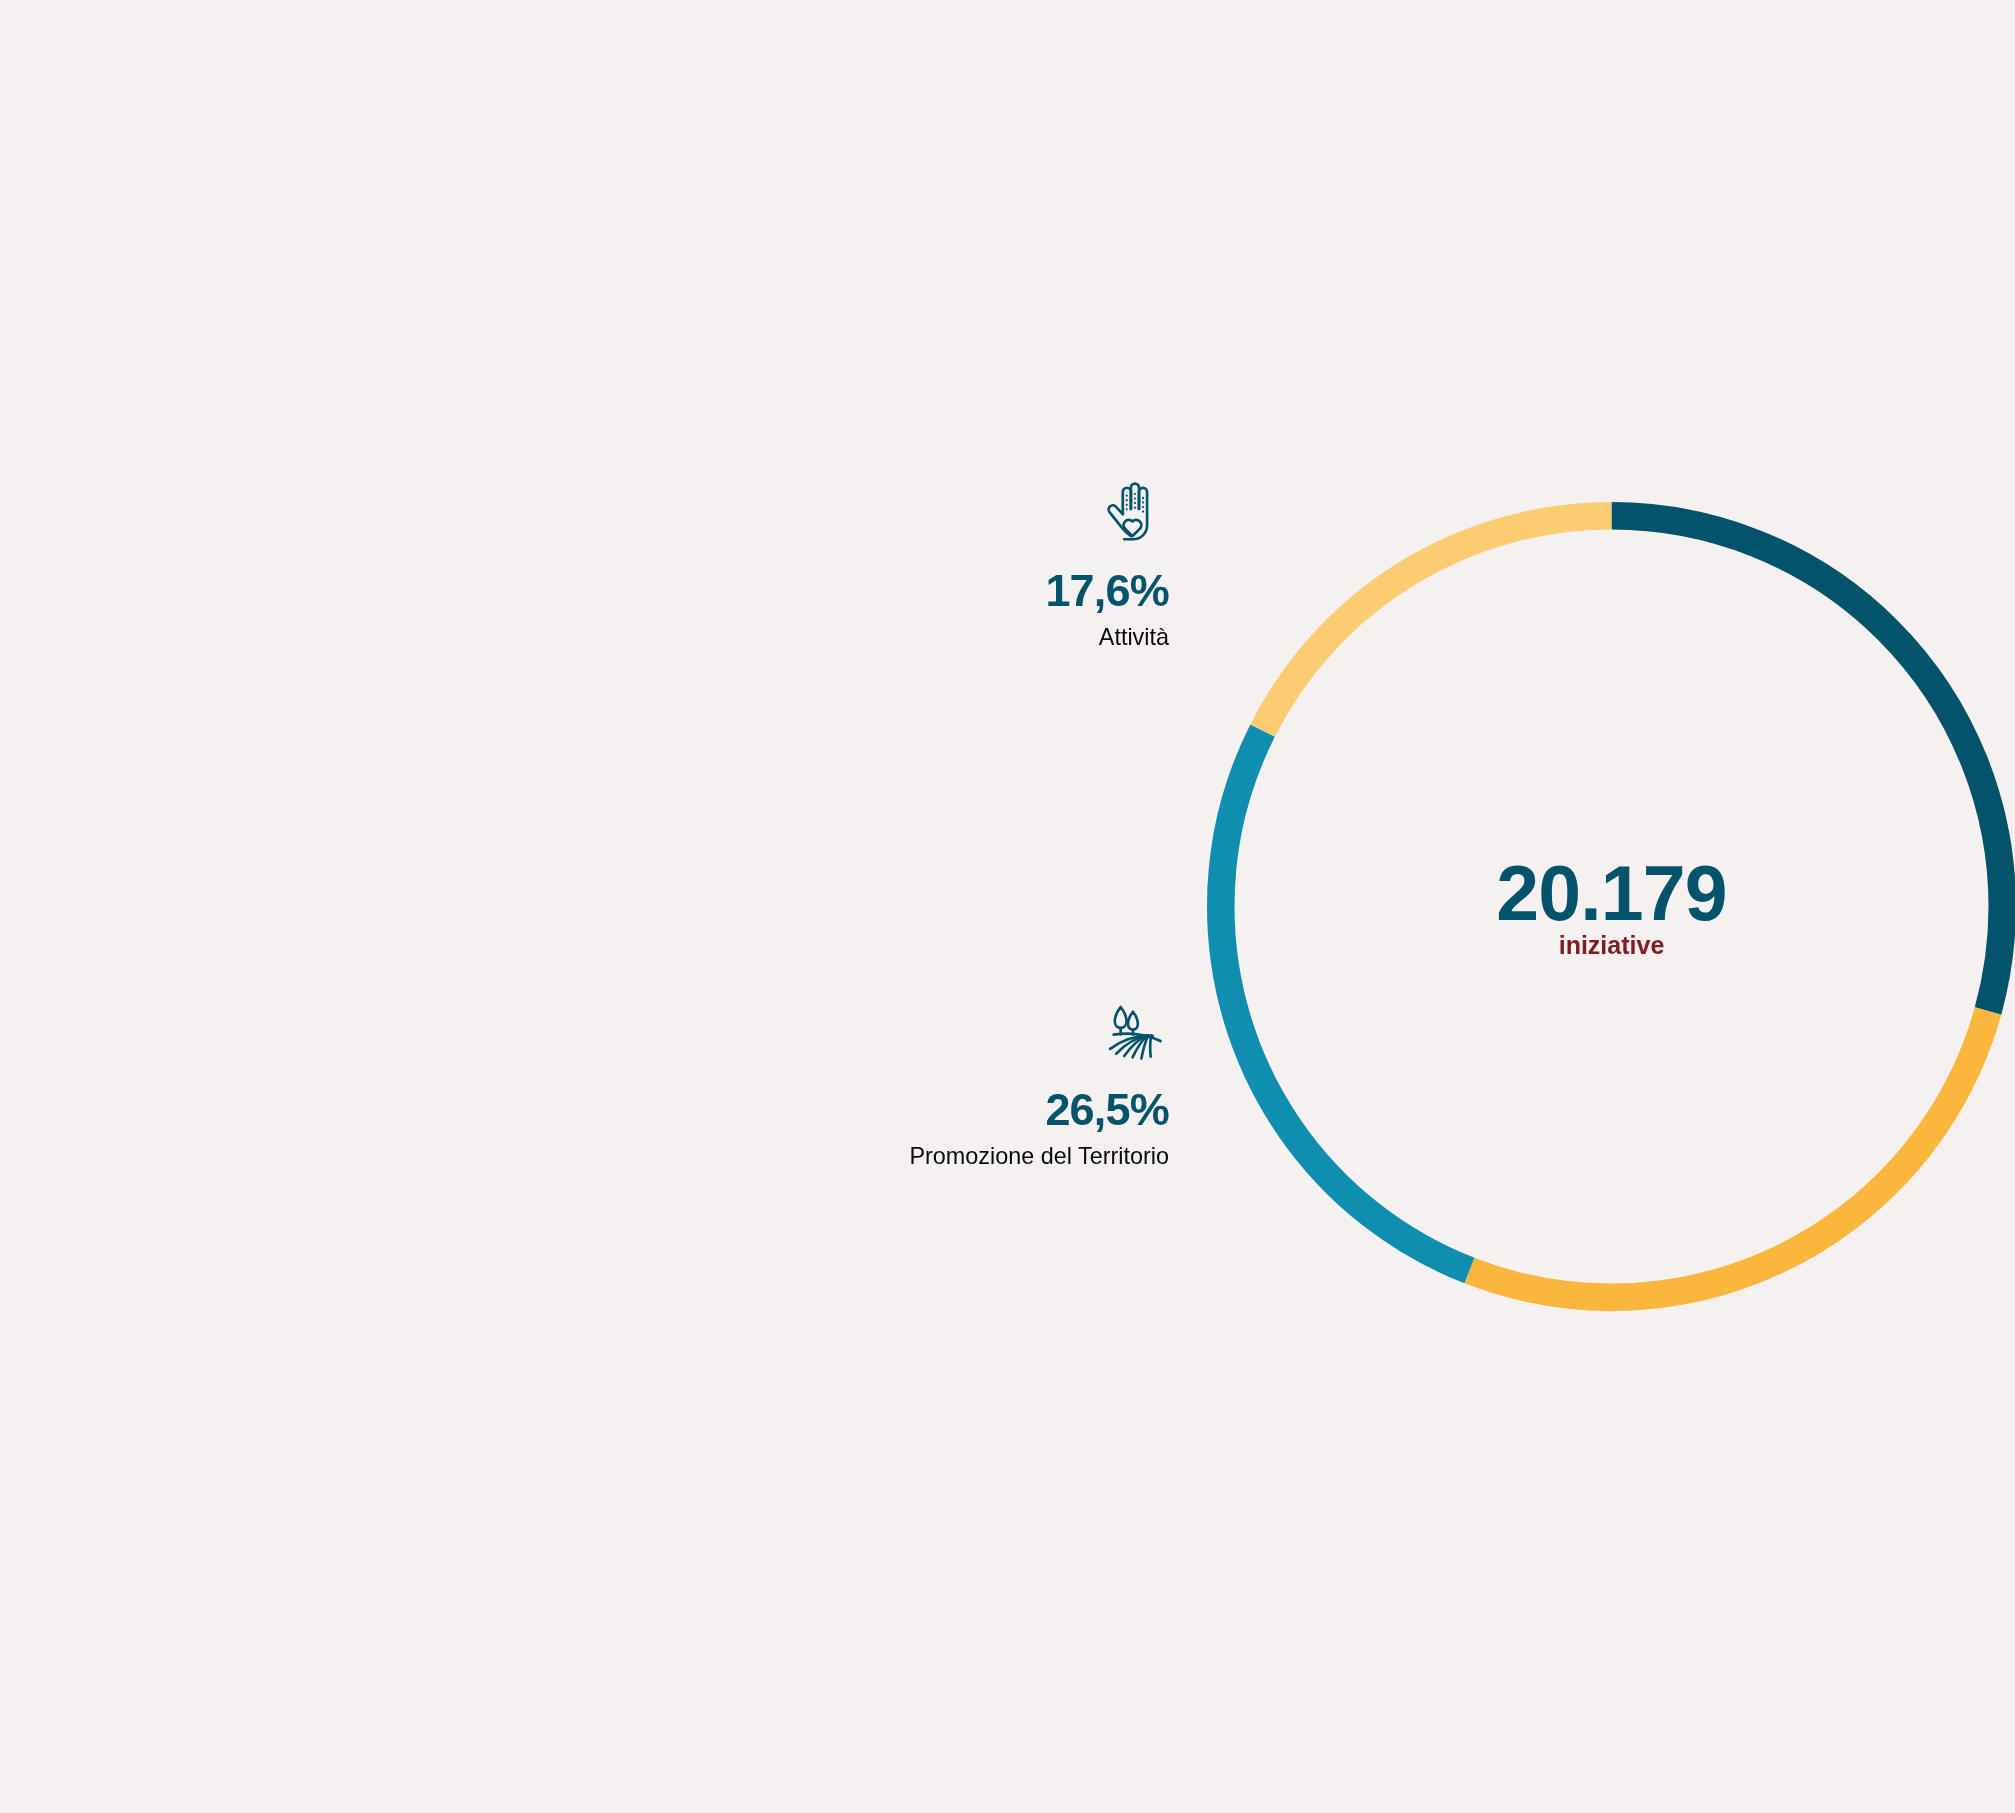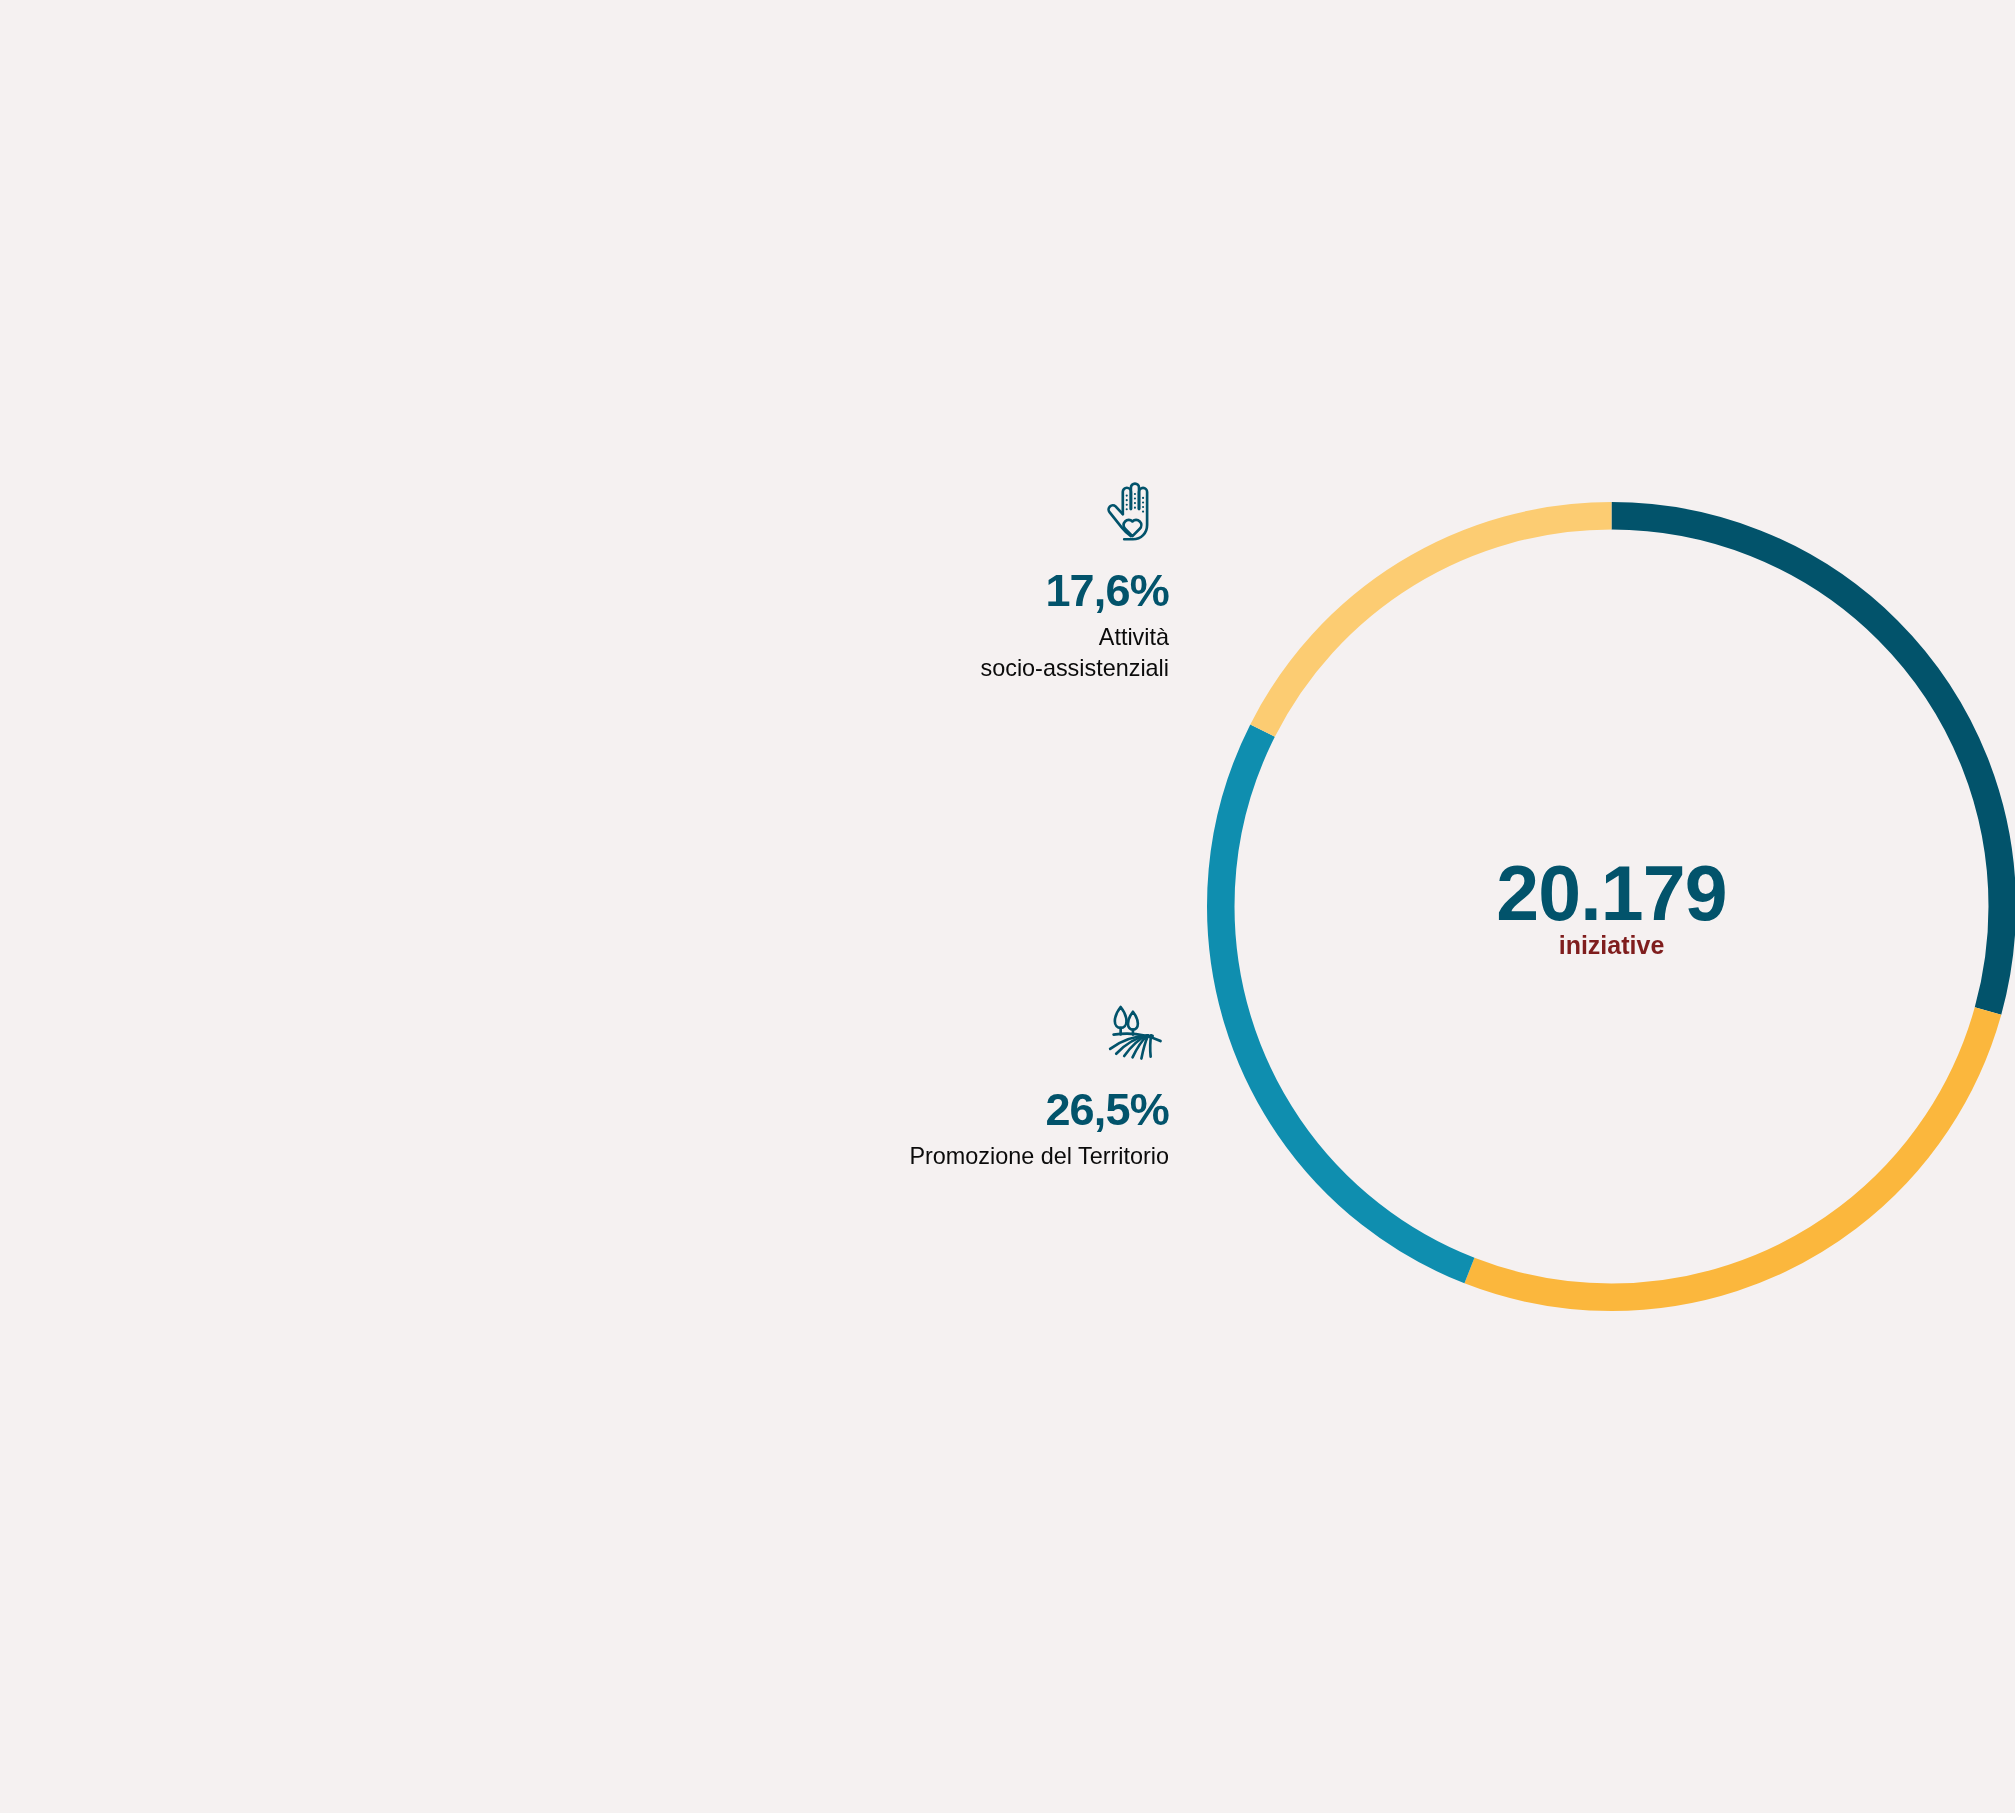--- a/index.html
+++ b/index.html
@@ -141,7 +141,6 @@
     <div class="legend-pct">17,6%</div>
     <div class="legend-label">
       <span class="lbl-line">Attività</span>
-      <span class="lbl-line">socio-assistenziali</span>
     </div>
   </div>
 

